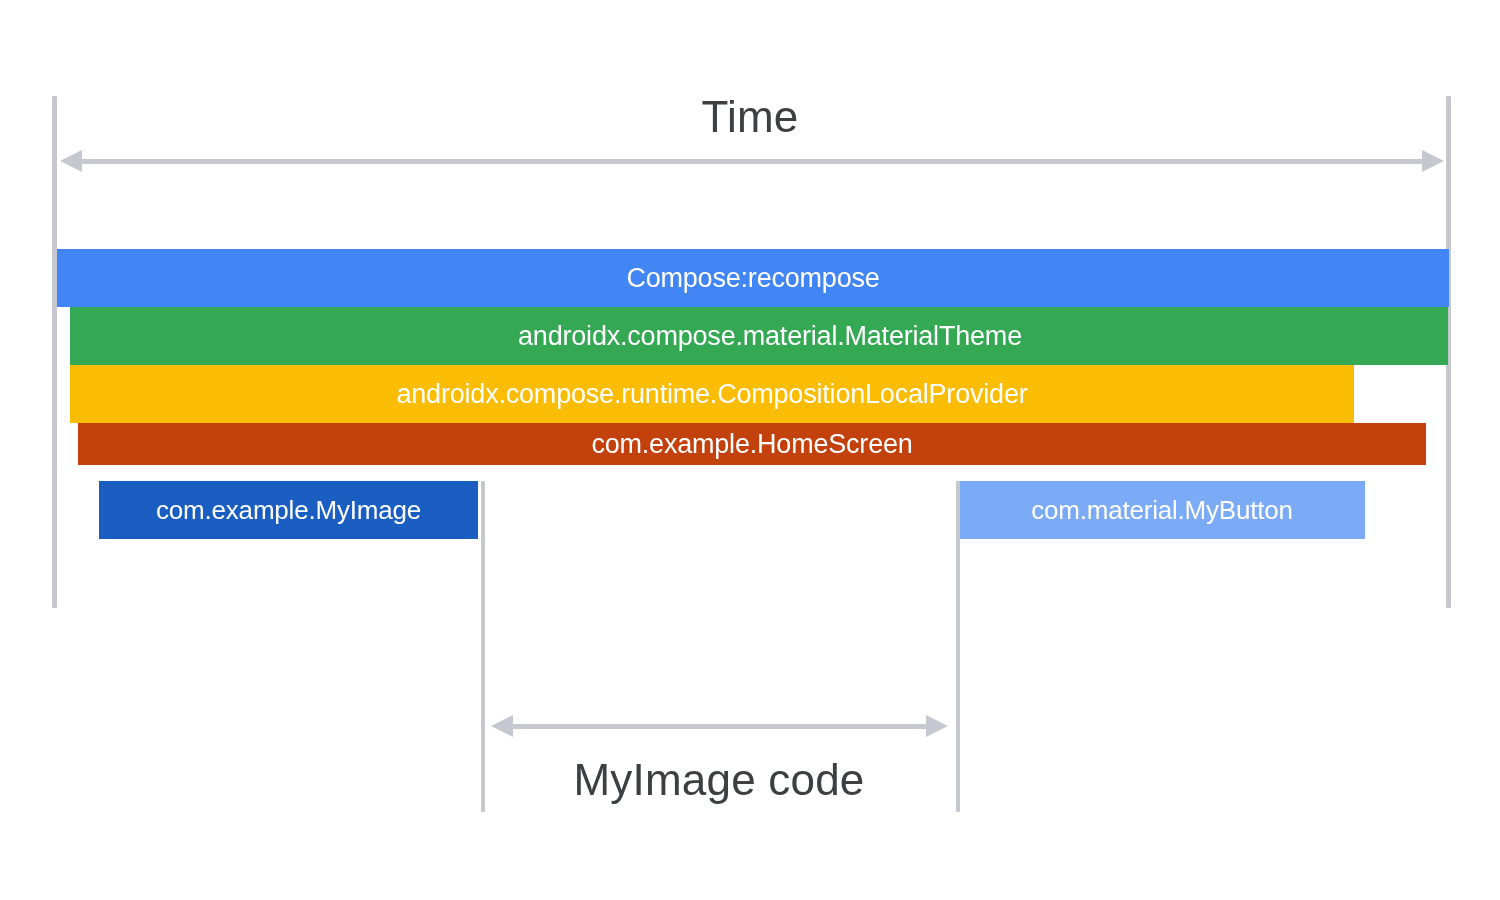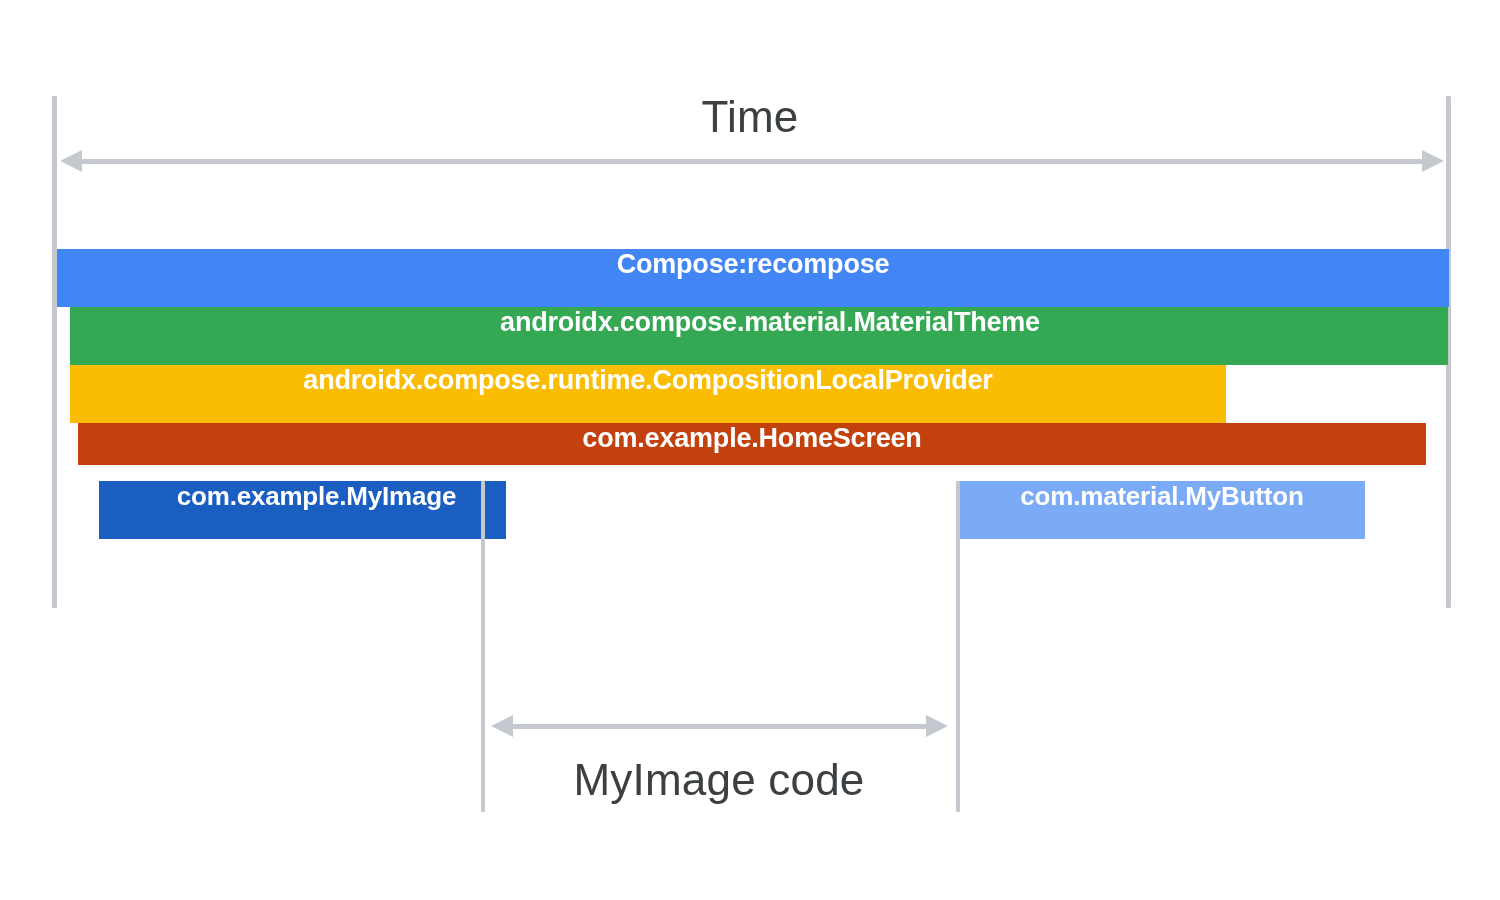--- a/index.html
+++ b/index.html
@@ -76,9 +76,10 @@
   .bar {
     position: absolute;
     display: flex;
+    align-items: center;
     justify-content: center;
     color: #ffffff;
-    font-weight: bold;
+    font-weight: normal;
     font-size: 27px;
     letter-spacing: -0.2px;
     white-space: nowrap;

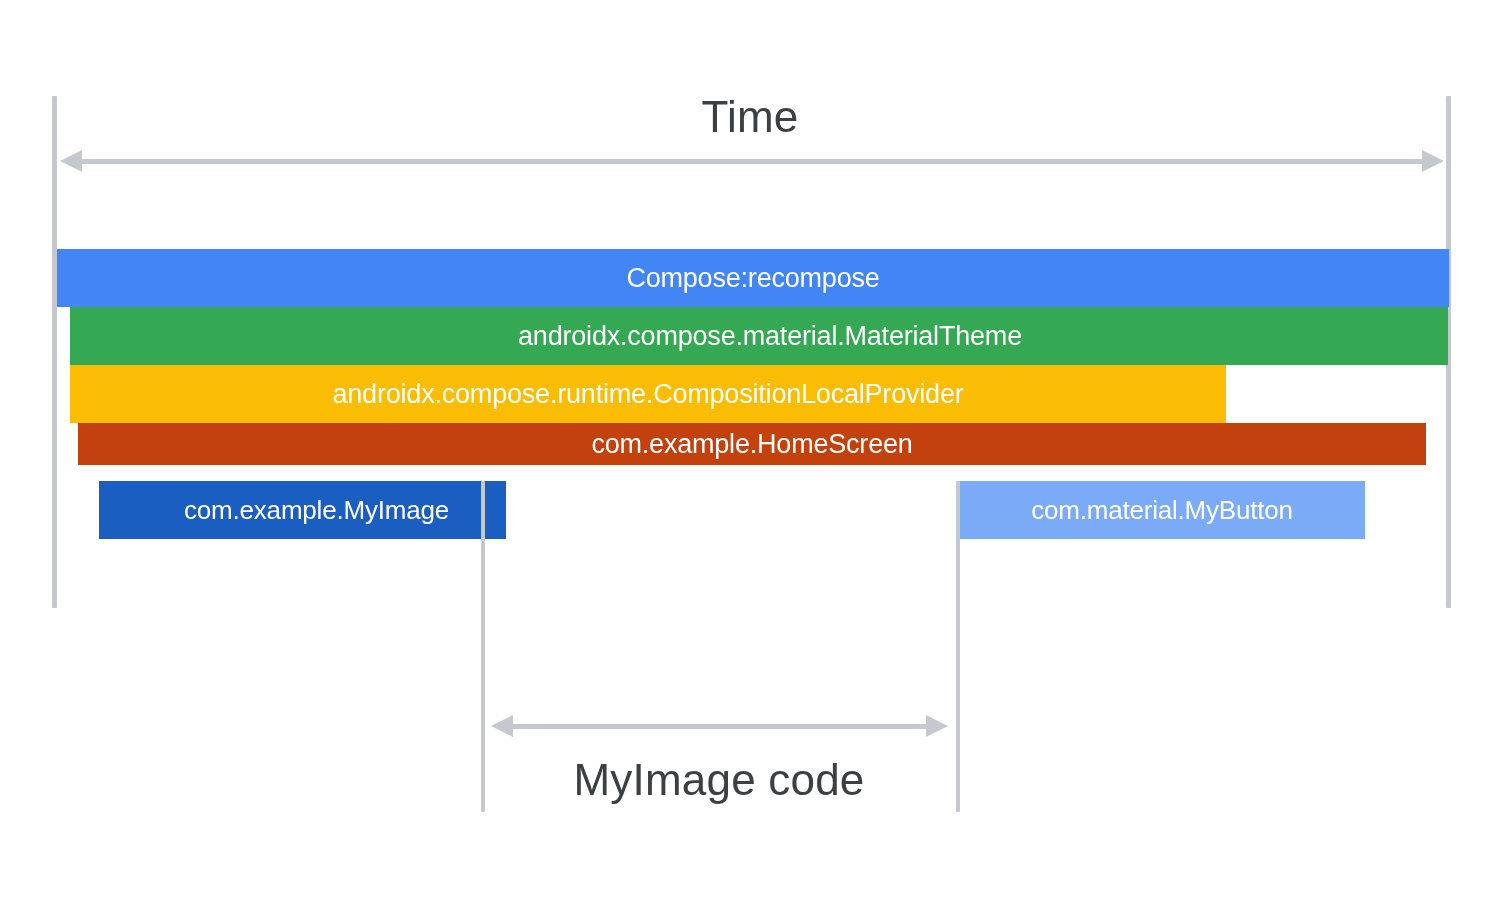--- a/index.html
+++ b/index.html
@@ -114,7 +114,7 @@
     <span>androidx.compose.material.MaterialTheme</span>
   </div>
 
-  <div class="bar" style="left:70px; top:365px; width:1156px; height:58px; background:#fbbc04;">
+  <div class="bar" style="left:70px; top:365px; width:1284px; height:58px; background:#fbbc04;">
     <span>androidx.compose.runtime.CompositionLocalProvider</span>
   </div>
 

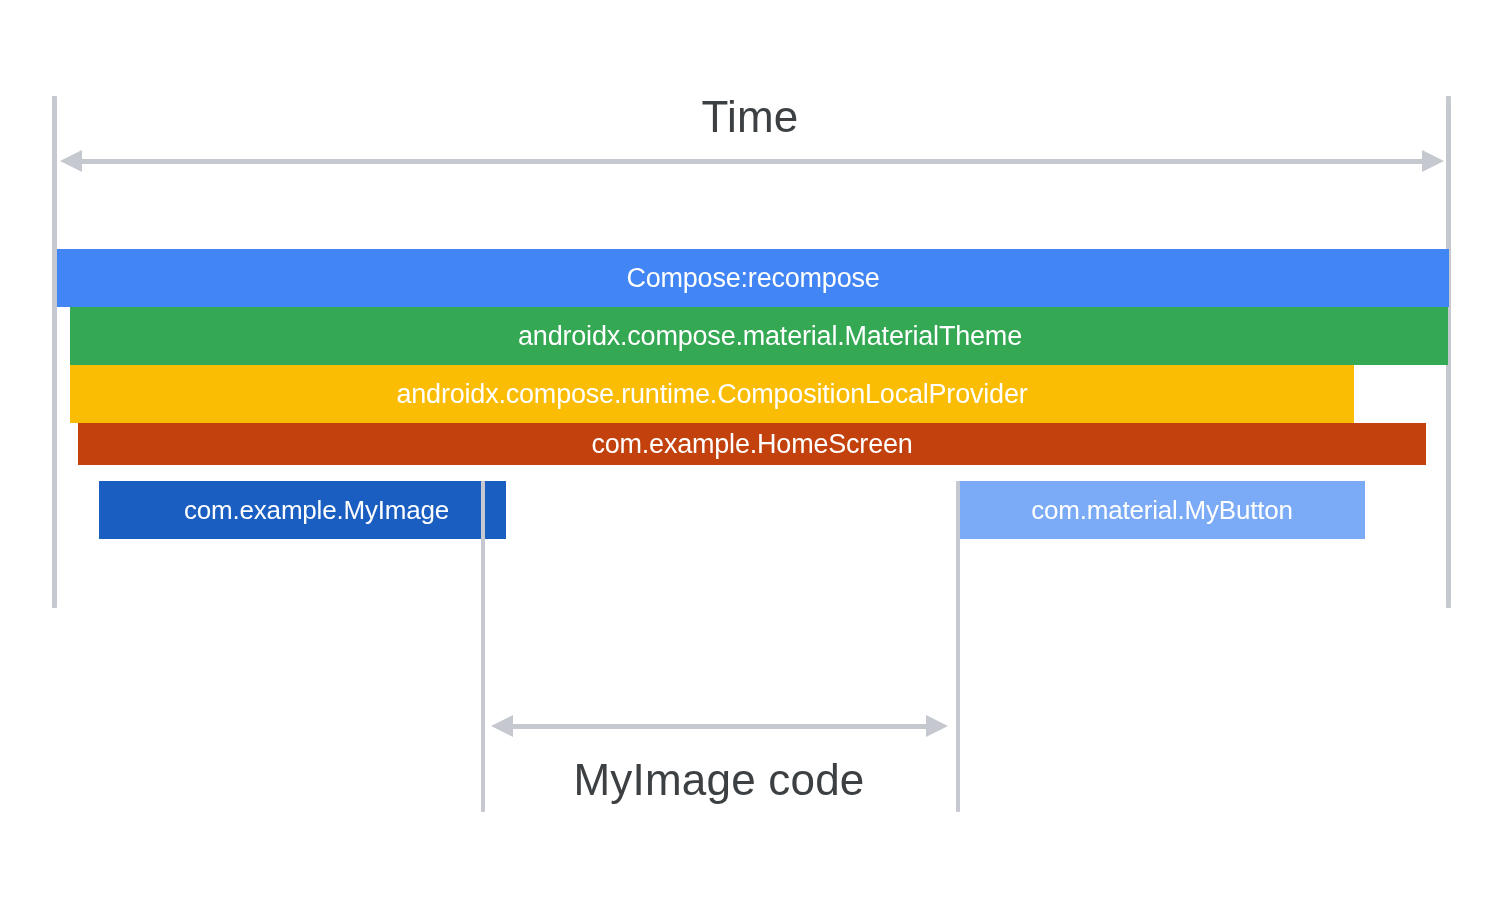--- a/index.html
+++ b/index.html
@@ -122,7 +122,7 @@
     <span>com.example.HomeScreen</span>
   </div>
 
-  <div class="bar small" style="left:99px; top:481px; width:379px; height:58px; background:#1a5ec2;padding-left:28px;">
+  <div class="bar small" style="left:99px; top:481px; width:379px; height:58px; background:#1a5ec2;">
     <span>com.example.MyImage</span>
   </div>
 

